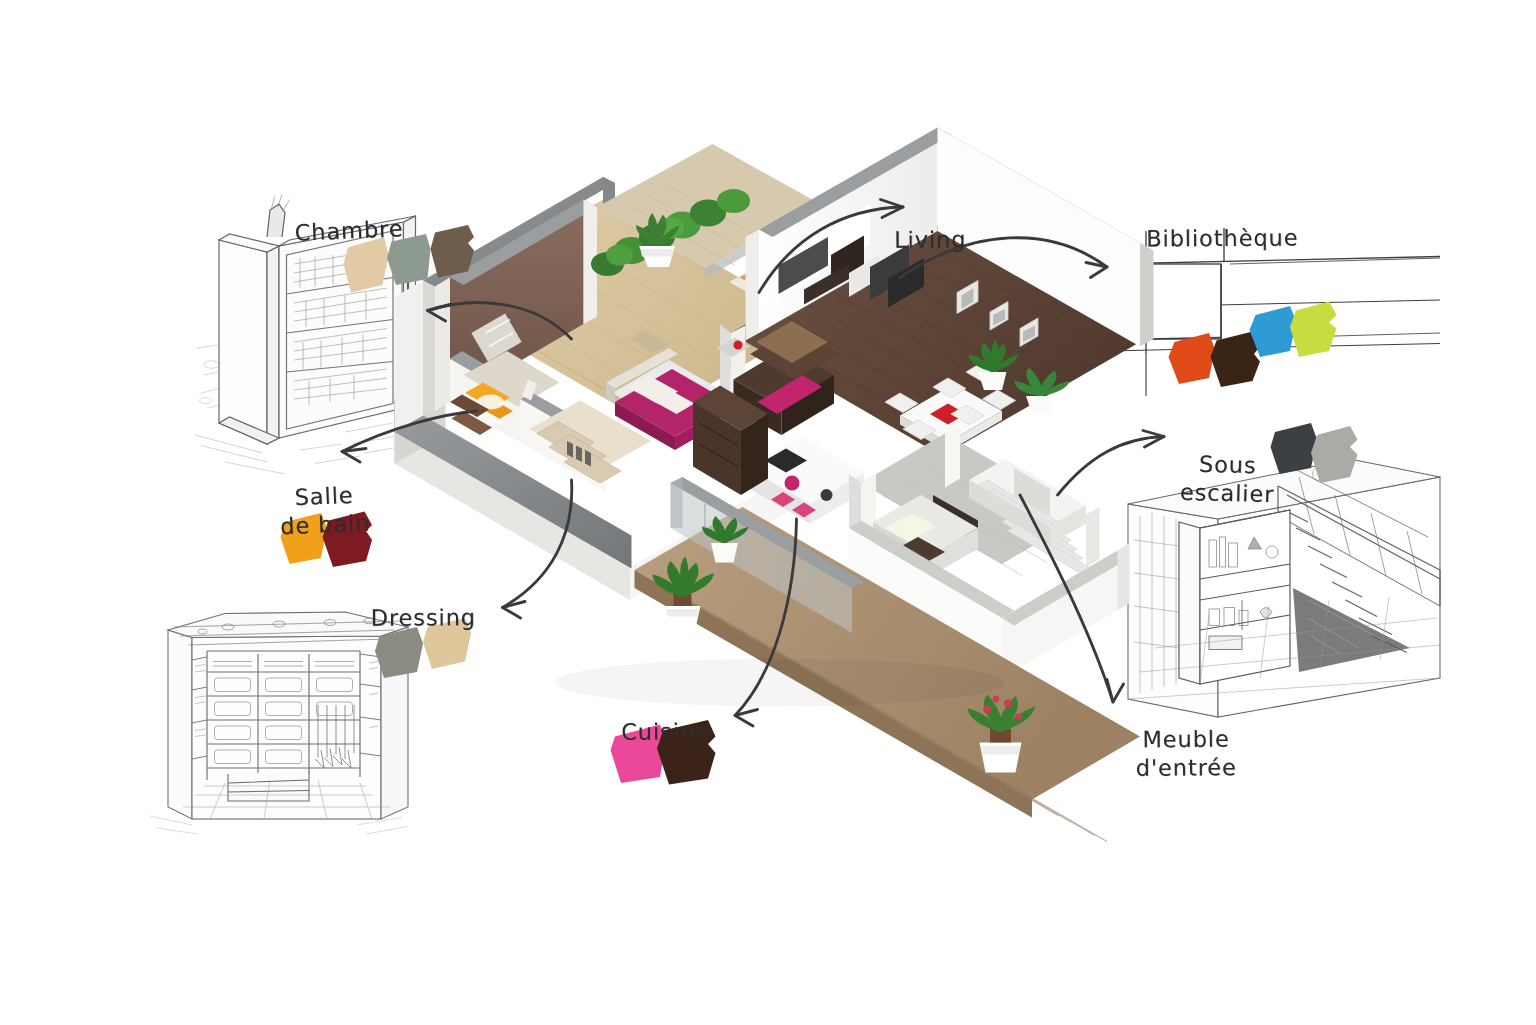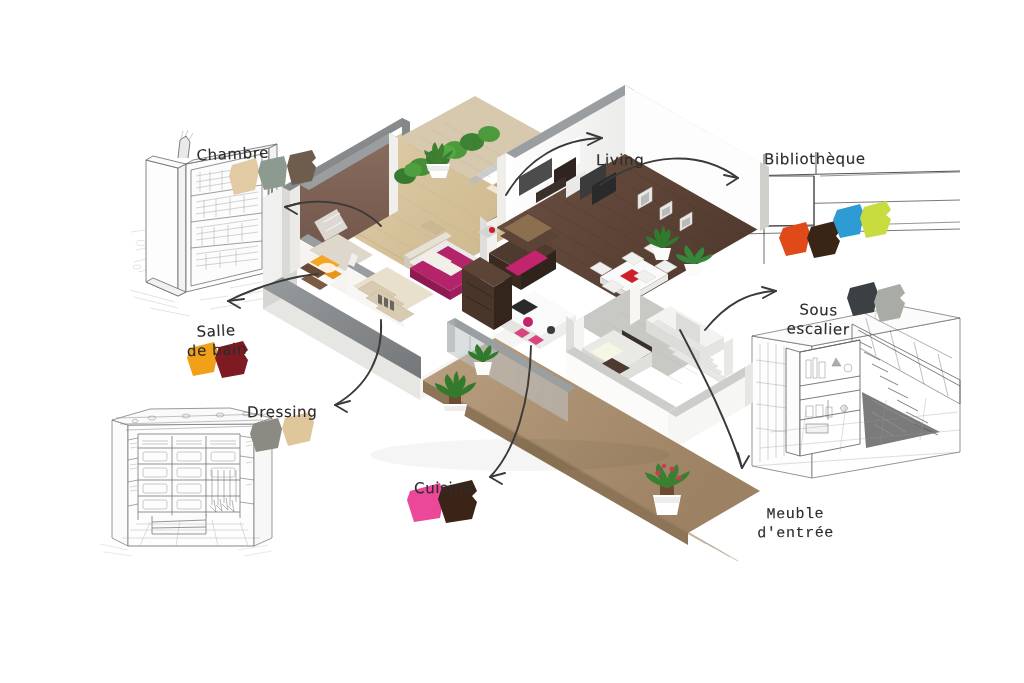--- a/index.html
+++ b/index.html
@@ -674,7 +674,7 @@
 escalier</span>
     </div>
 
-    <div class="annot r0 center" style="left:757px; top:487px;font-family:Liberation Mono, monospace;">
+    <div class="annot r0 center" style="left:757px; top:465px;">
       <span>Meuble
 d'entrée</span>
     </div>

